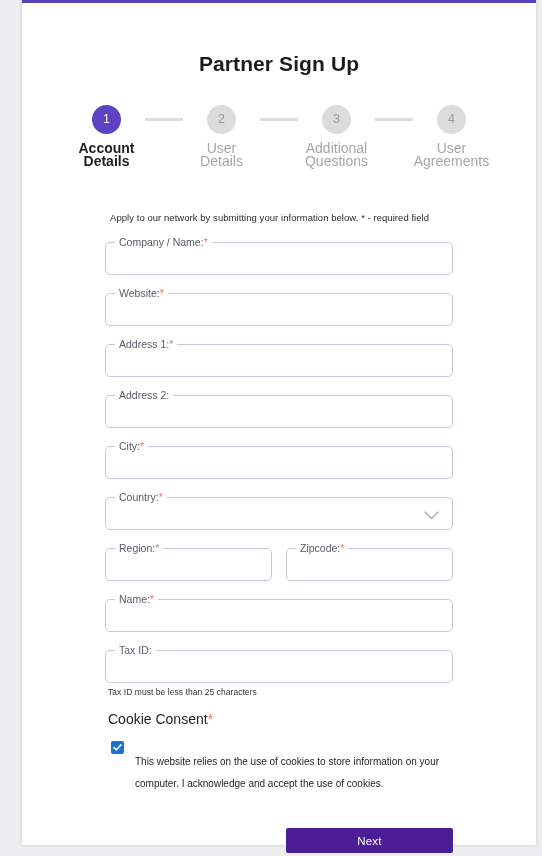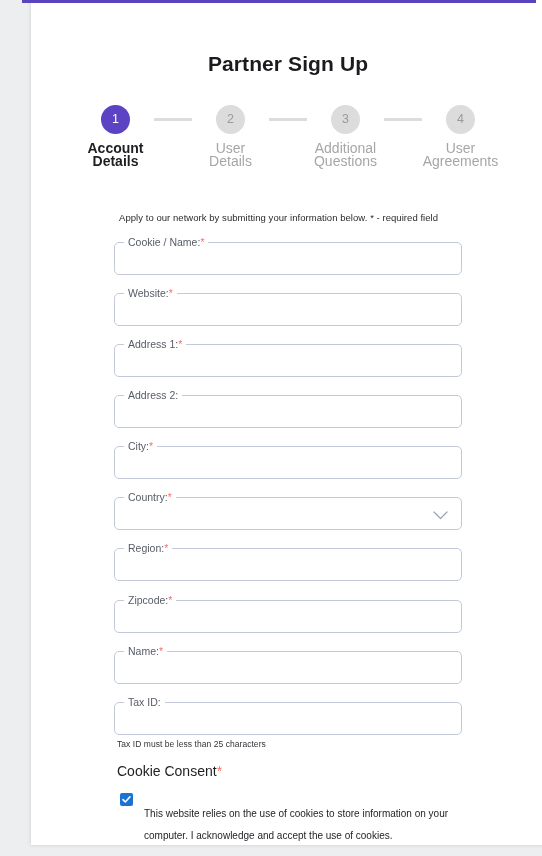--- a/index.html
+++ b/index.html
@@ -20,7 +20,7 @@
     width: 542px;
     height: 624px;
     box-sizing: border-box;
-    padding-left: 31px;
+    padding-left: 22px;
     padding-right: 6px;
   }
 

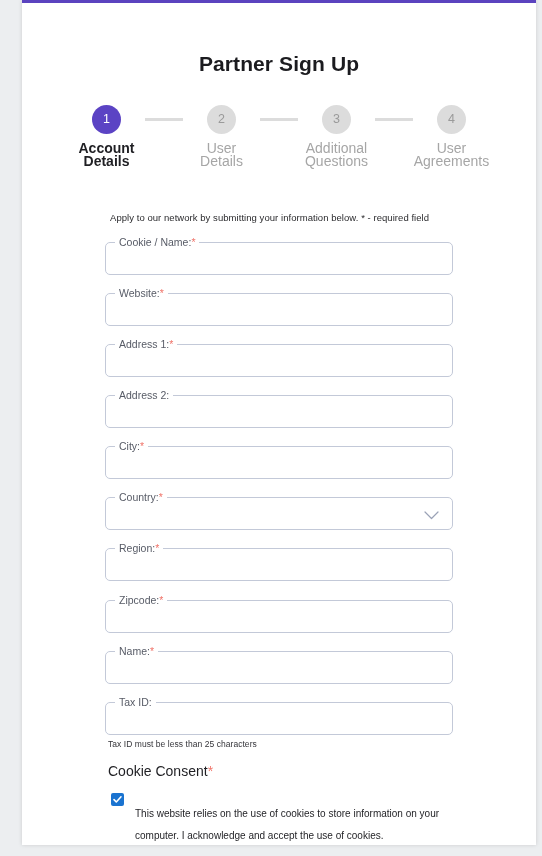--- a/index.html
+++ b/index.html
@@ -288,7 +288,7 @@
 
         <div class="field">
           <fieldset class="notched">
-            <legend><span>Cookie / Name:</span><span class="legend-star">*</span></legend>
+            <legend><span>Company / Name:</span><span class="legend-star">*</span></legend>
           </fieldset>
           <input class="field-input" type="text" placeholder="" style="">
         </div>

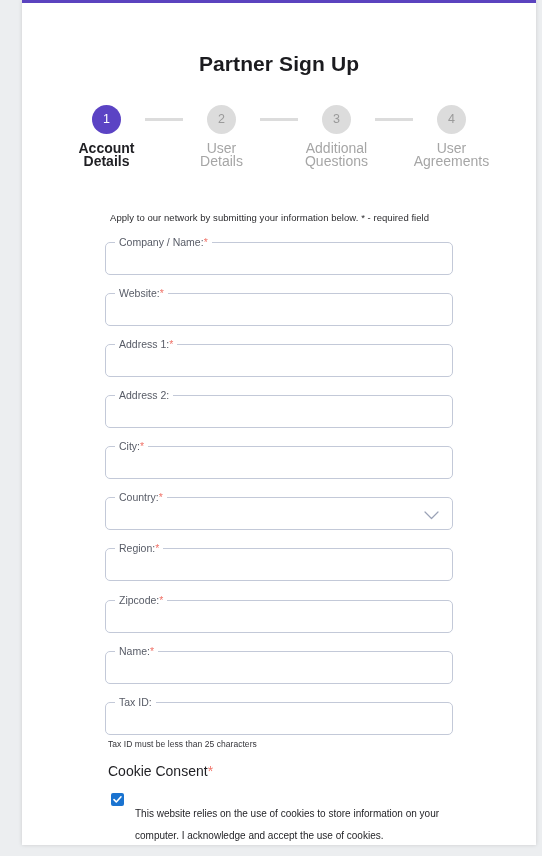--- a/index.html
+++ b/index.html
@@ -174,7 +174,6 @@
     display: flex;
     gap: 14px;
     margin-bottom: 13px;
-    flex-direction: column;
   }
   .field-row .field {
     flex: 1;

